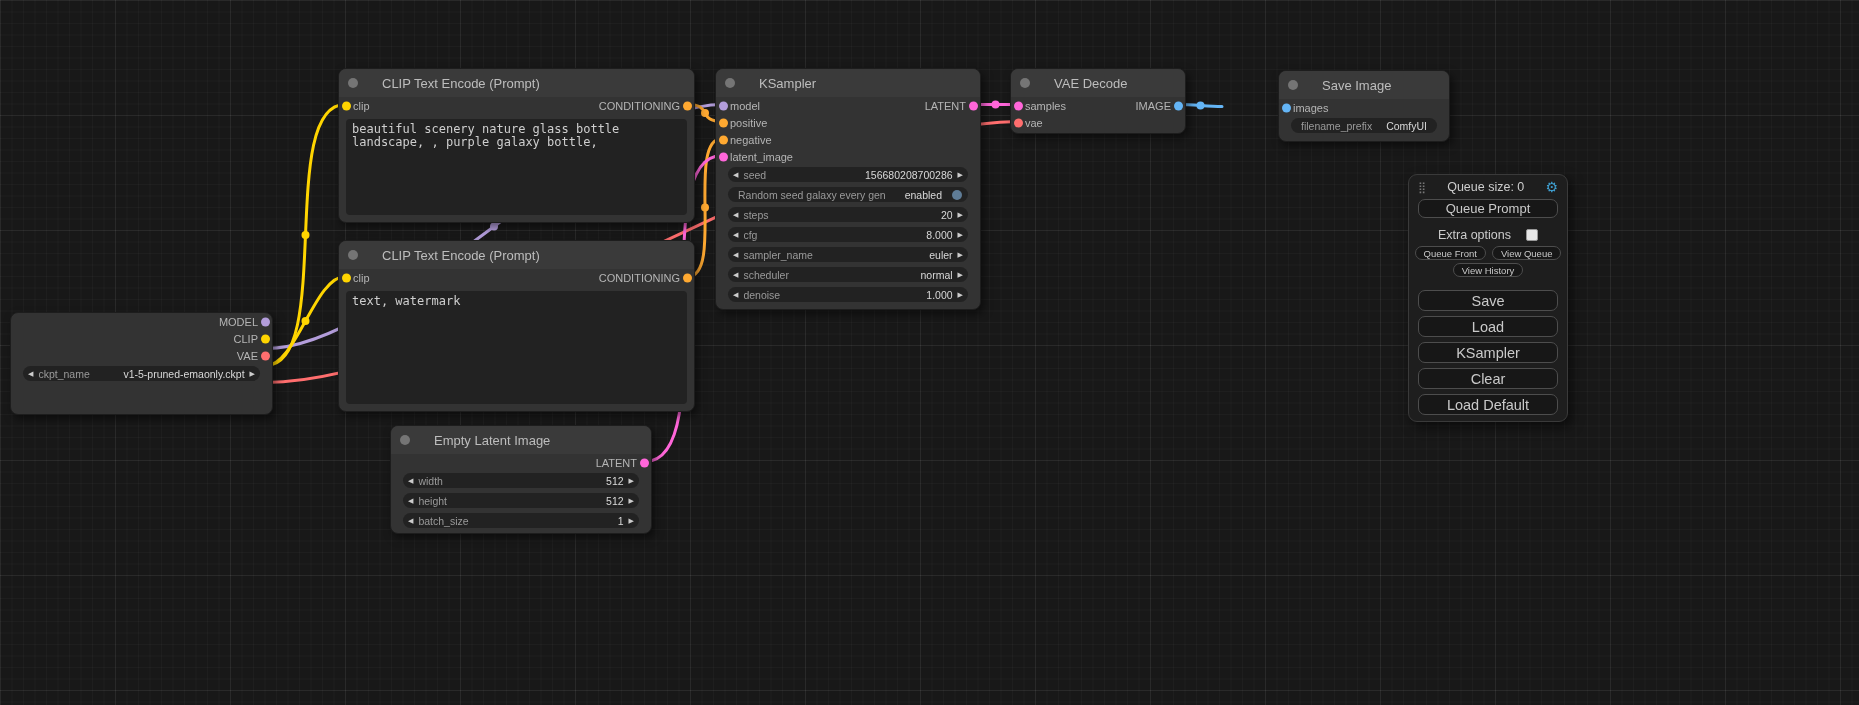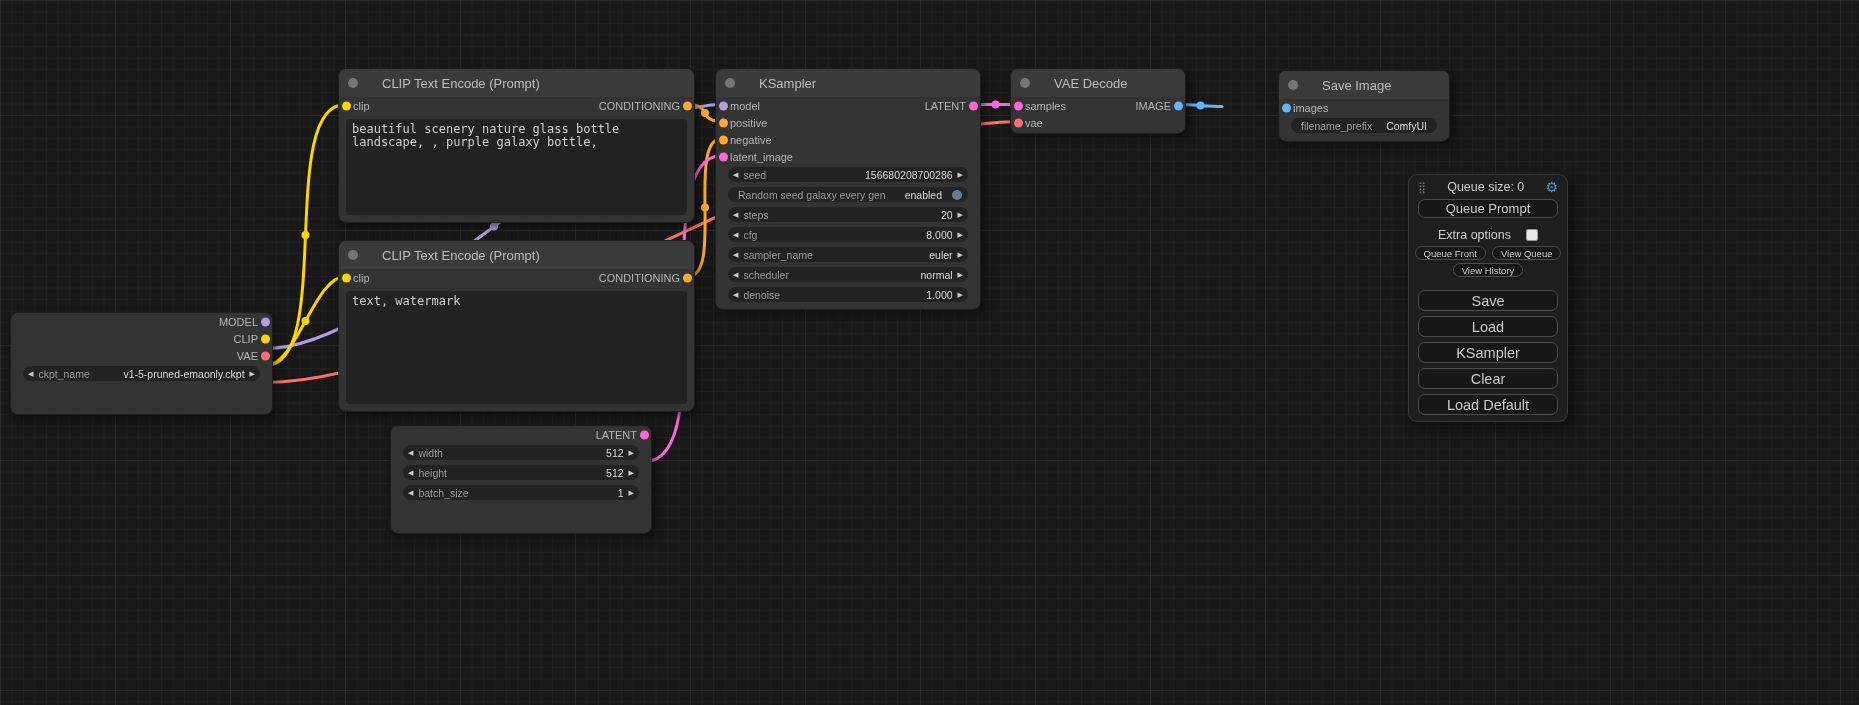--- a/index.html
+++ b/index.html
@@ -145,6 +145,10 @@
 </div>
 
 <div class="node" style="left:390px;top:425px;width:262px;height:109px;">
+  <div class="node-header">
+    <span class="collapse-dot"></span>
+    <span class="node-title">Empty Latent Image</span>
+  </div>
   <div class="slot-row">
     <span class="out-label">LATENT</span>
     <span class="slot-dot out" style="background: rgb(255, 102, 217);"></span>

